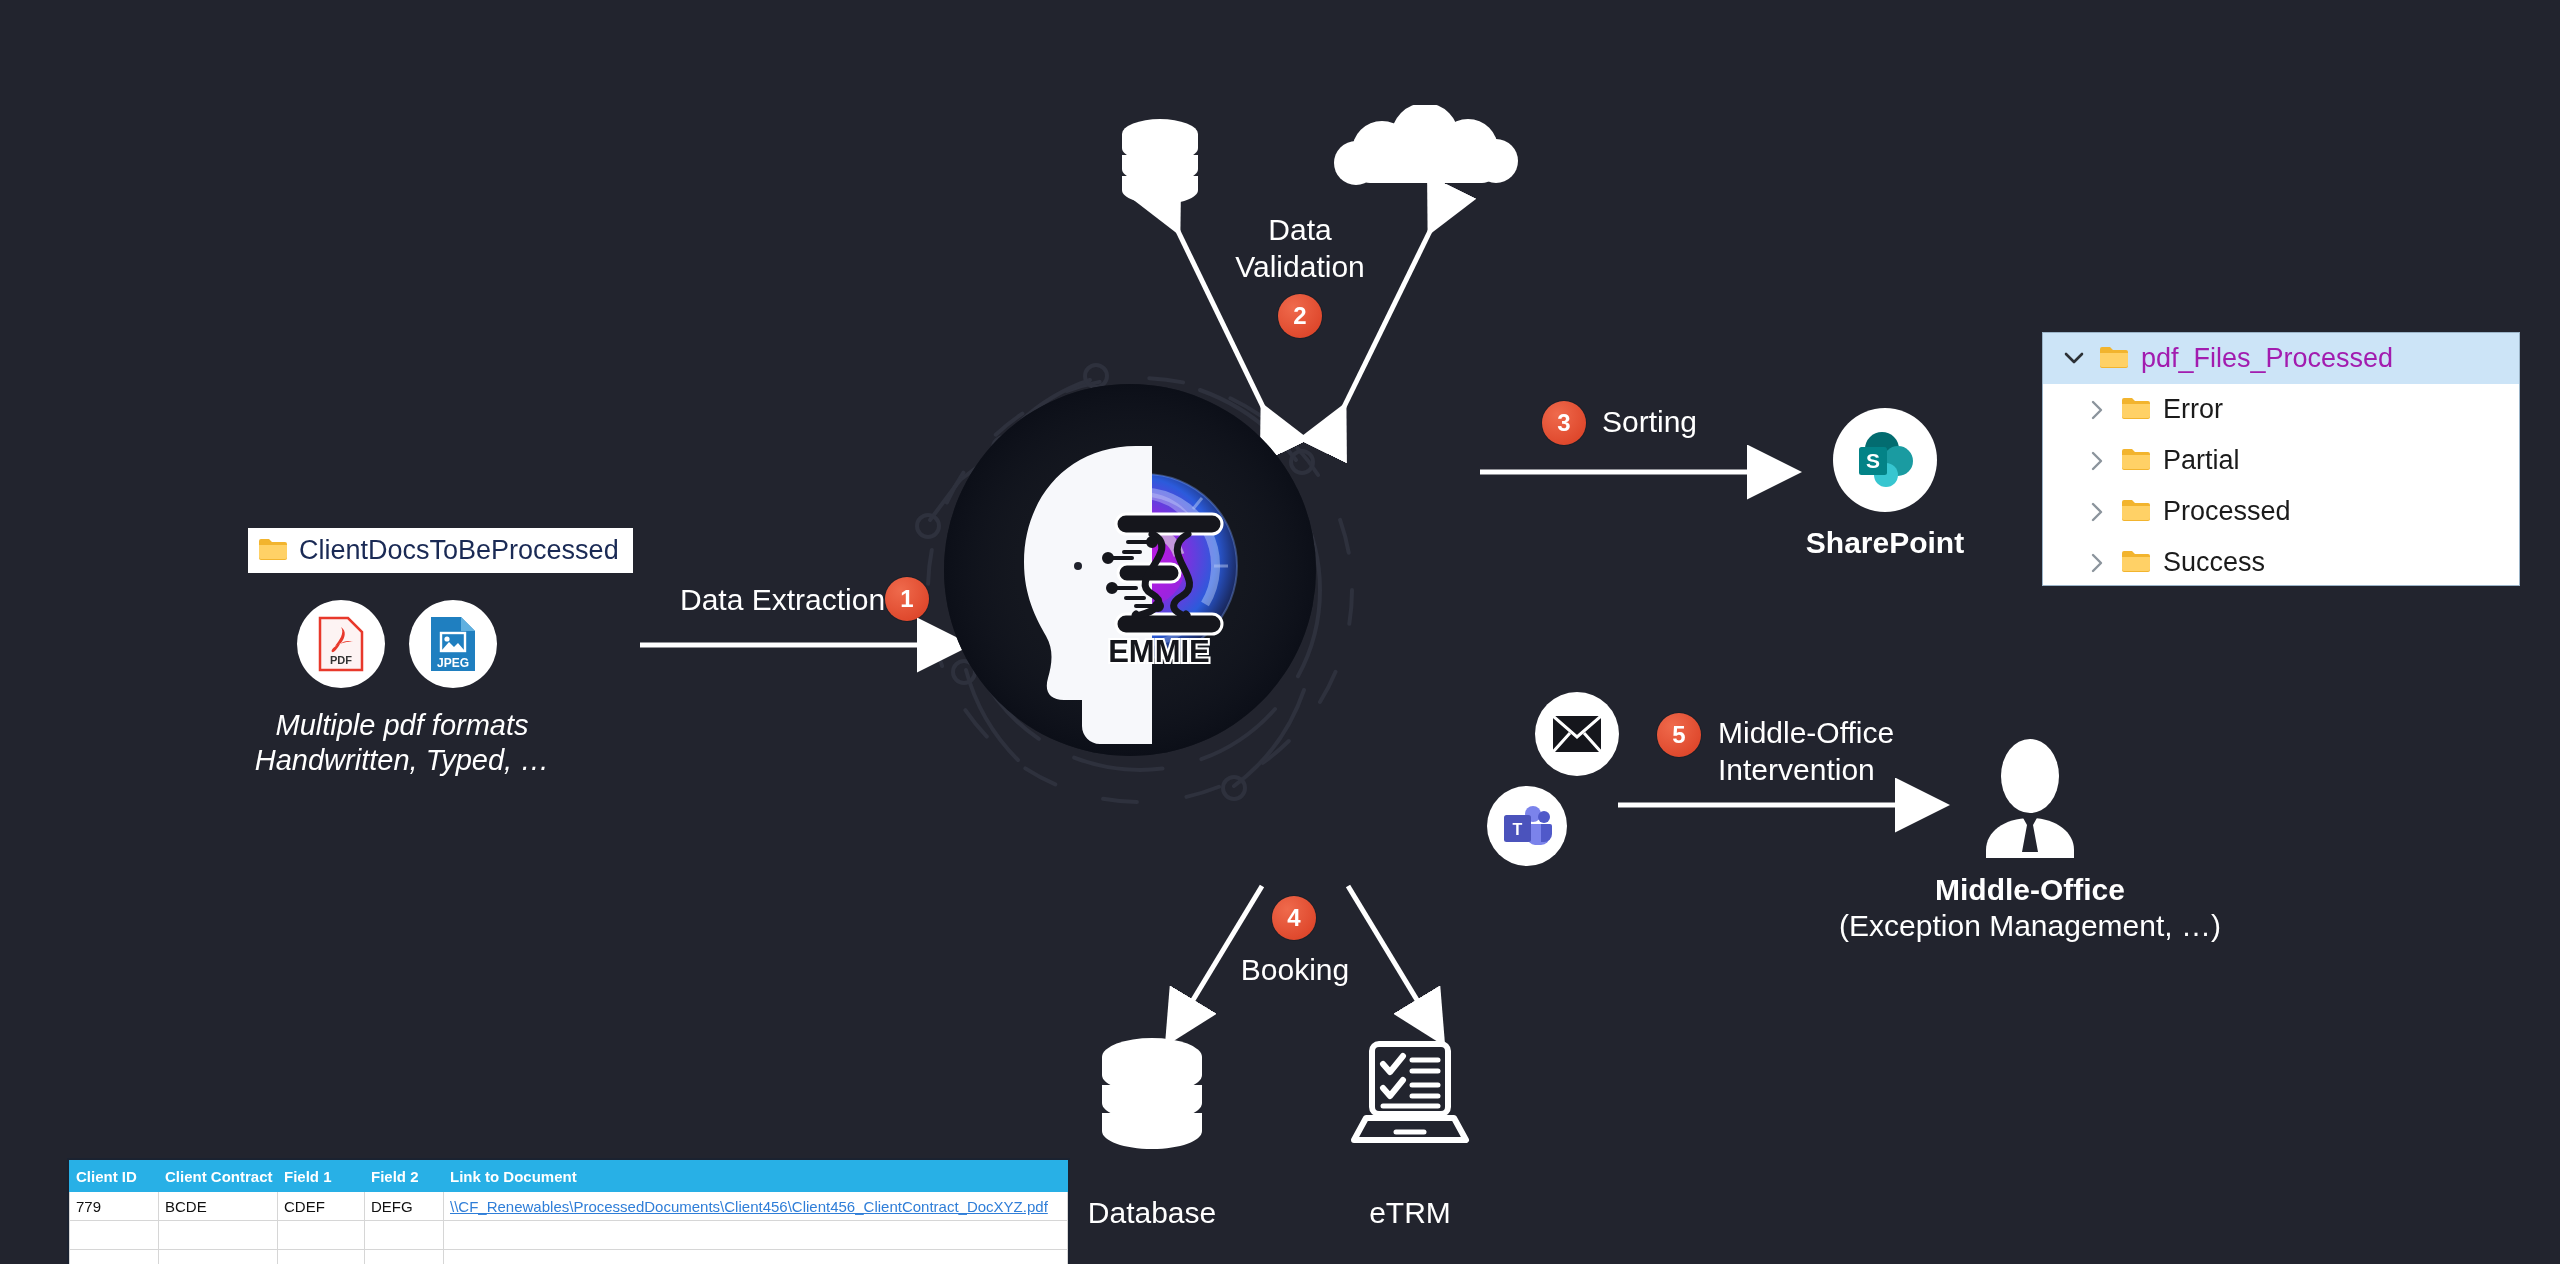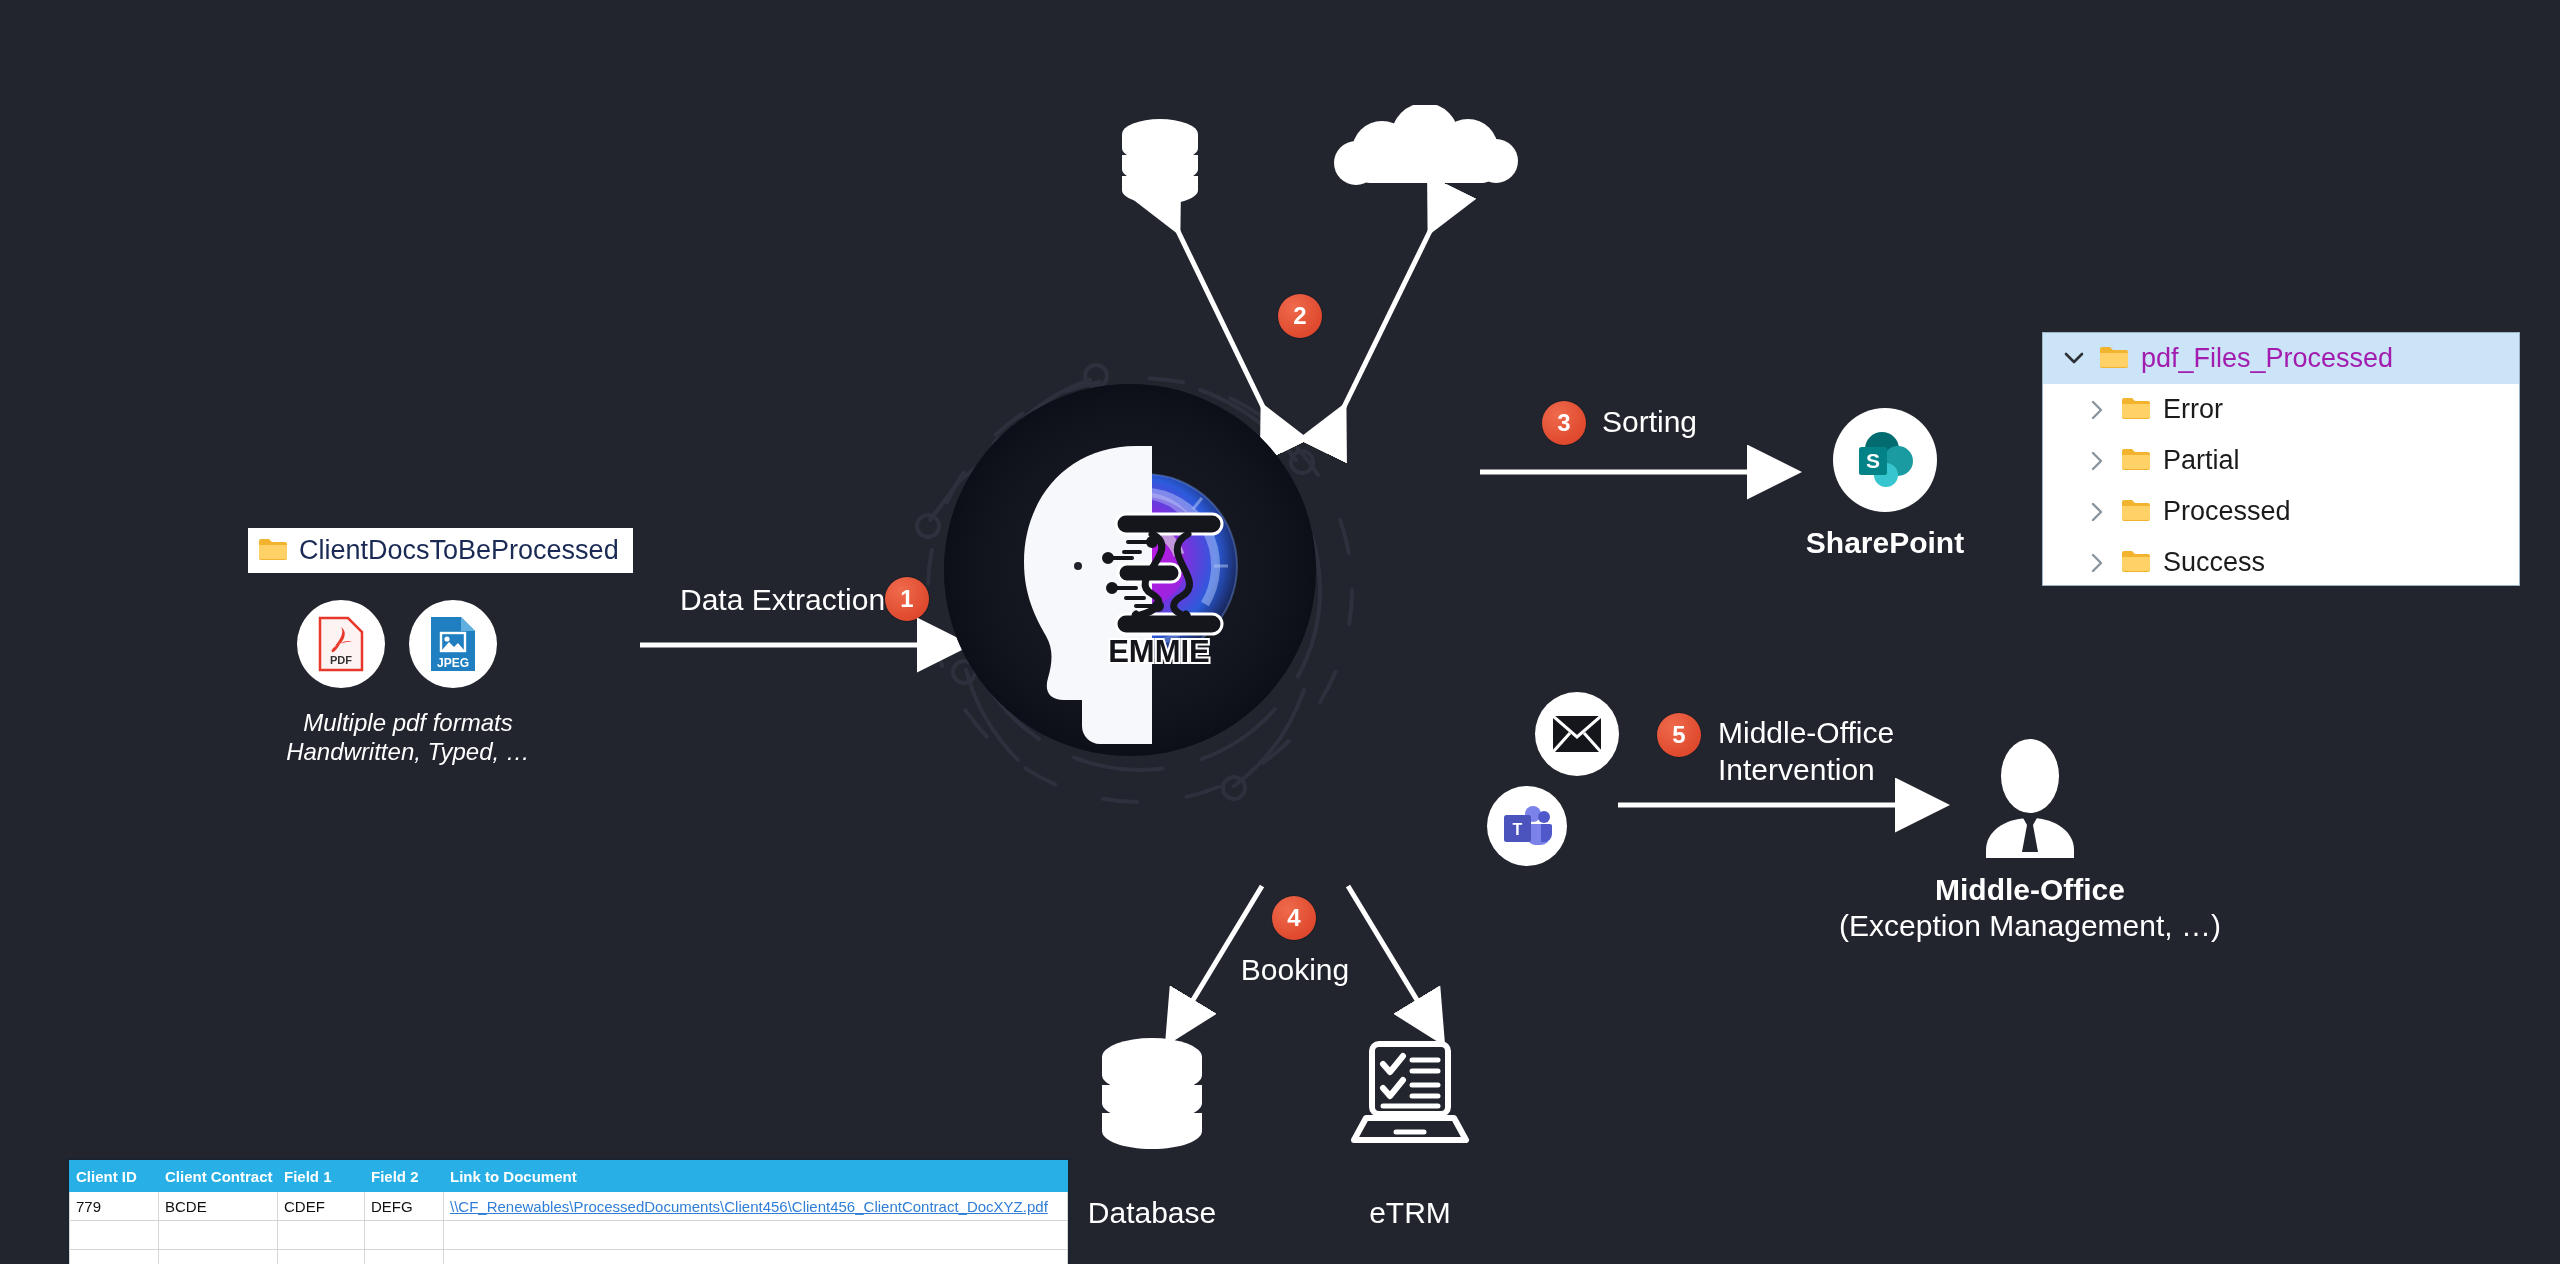--- a/index.html
+++ b/index.html
@@ -149,6 +149,8 @@
     </g>
   </svg>
 
+  <div class="abs lbl ctr" style="left:1200px;top:212px;width:200px;">Data
+Validation</div>
   <div class="abs badge" style="left:1278px;top:294px;">2</div>
 
   <svg class="arrow-svg" style="left:1160px;top:215px;width:130px;height:210px;" viewBox="0 0 130 210">

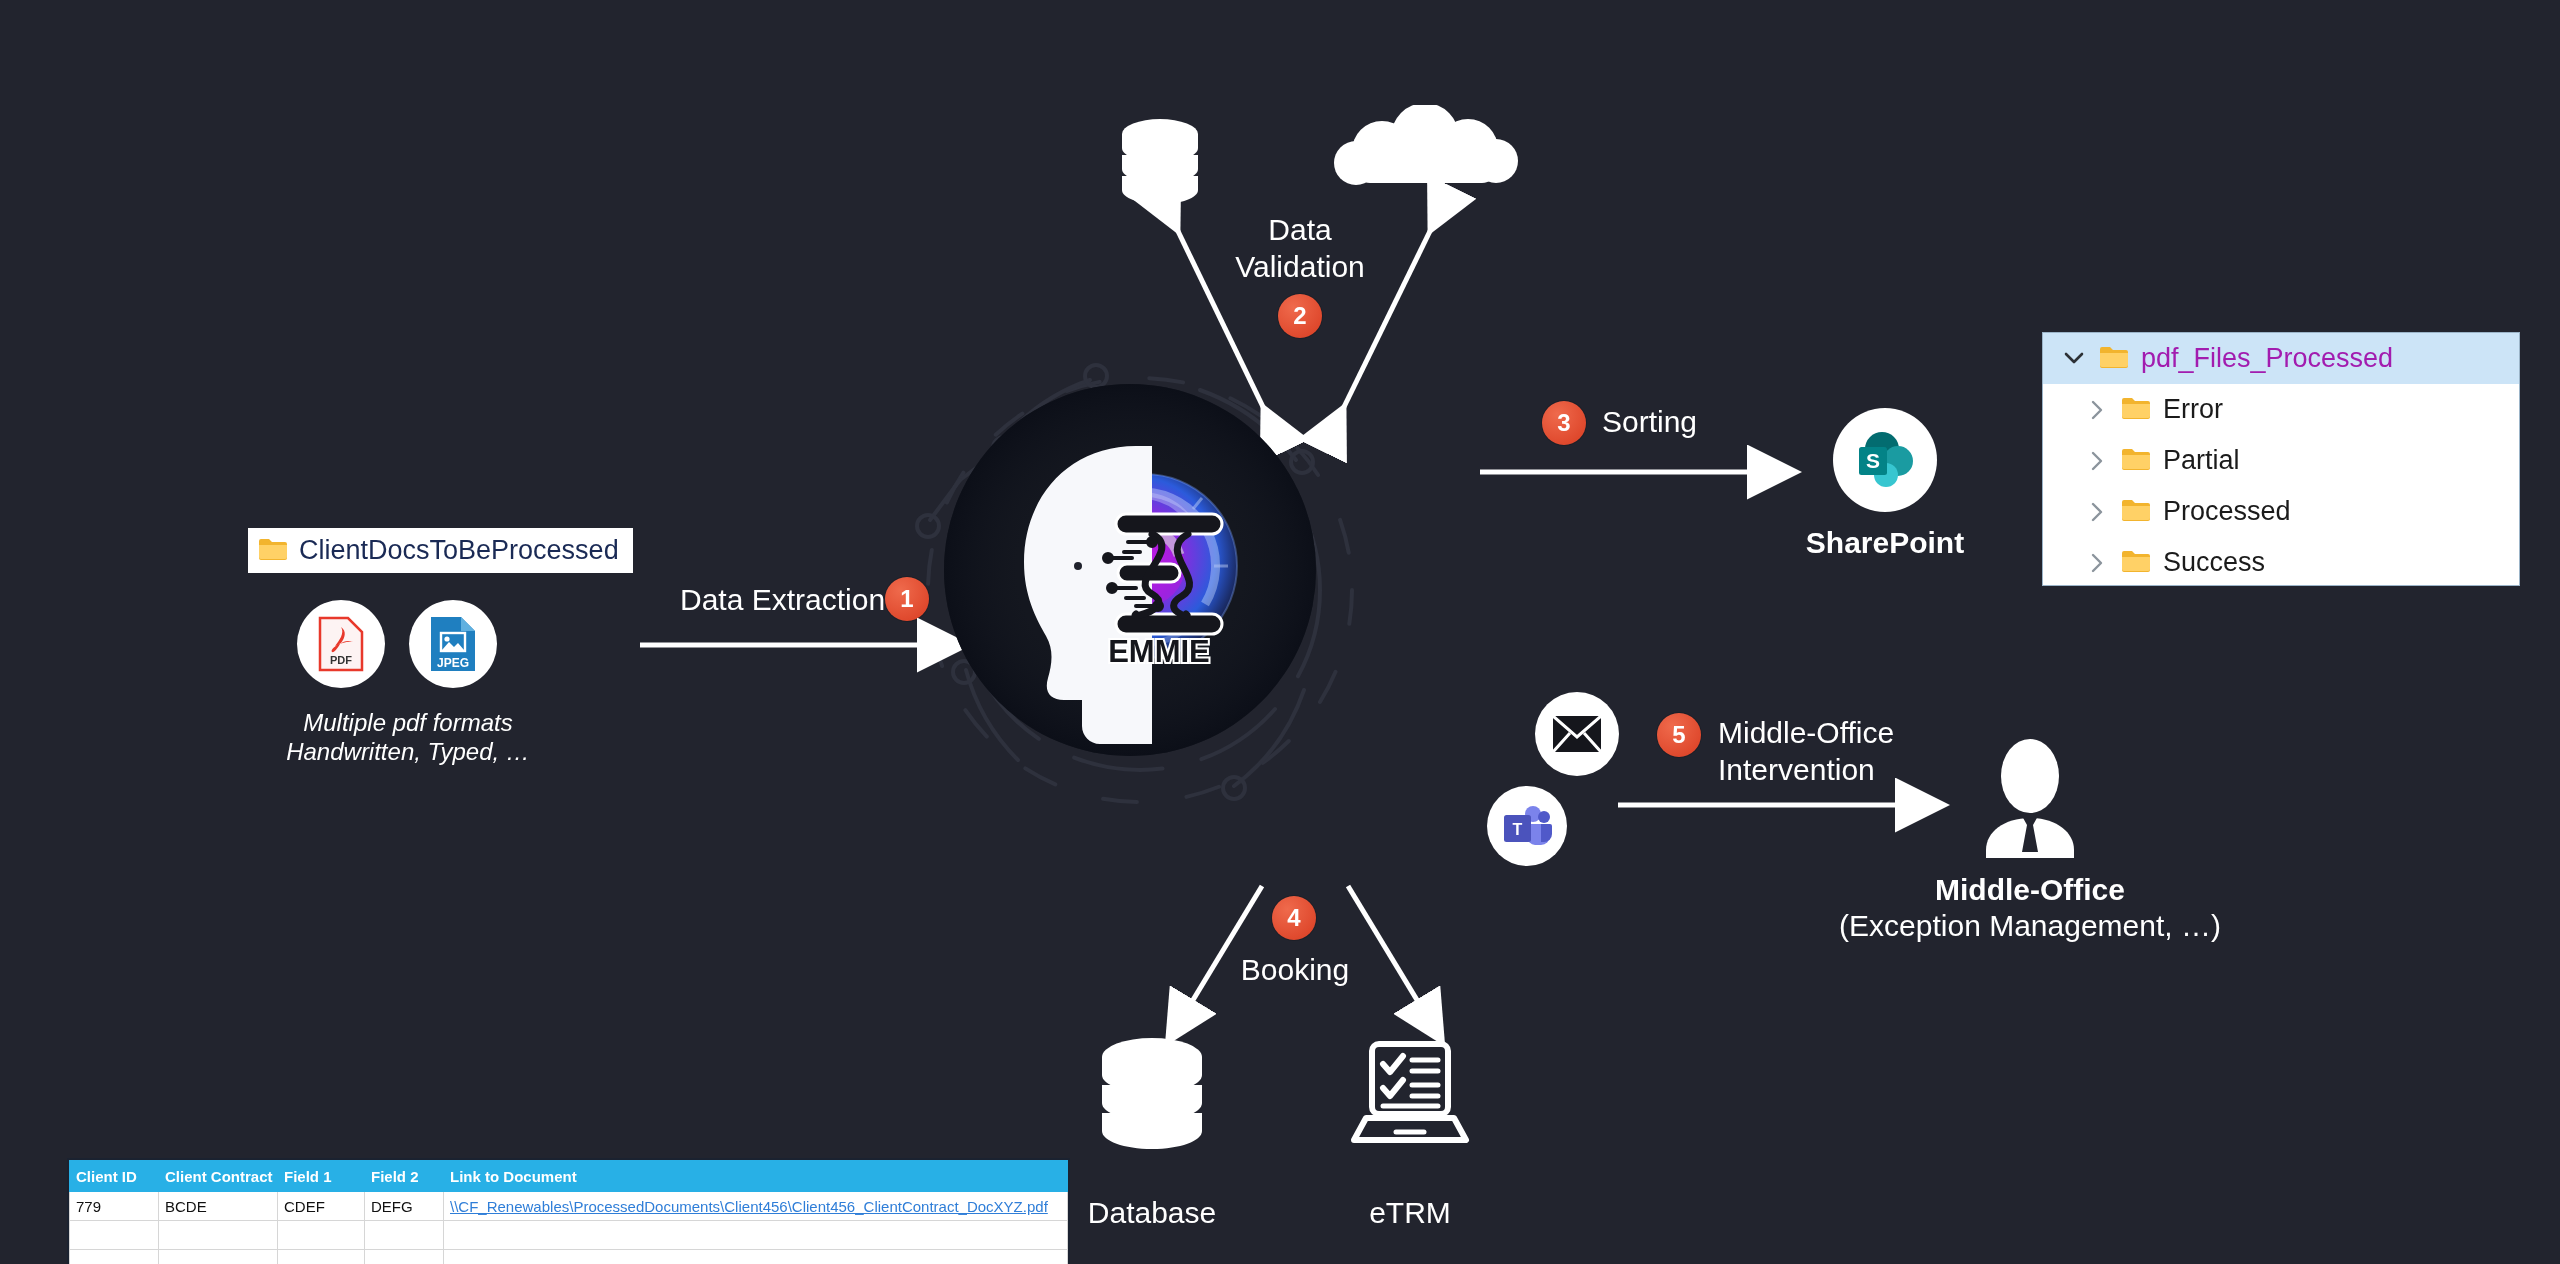--- a/index.html
+++ b/index.html
@@ -117,7 +117,7 @@
     </svg>
   </div>
 
-  <div class="abs lbl italic ctr" style="left:208px;top:708px;width:400px;font-size:24px;">Multiple pdf formats
+  <div class="abs lbl italic ctr" style="left:202px;top:708px;width:400px;font-size:29px;">Multiple pdf formats
 Handwritten, Typed, …</div>
 
   <div class="abs lbl" style="left:680px;top:582px;">Data Extraction</div>

